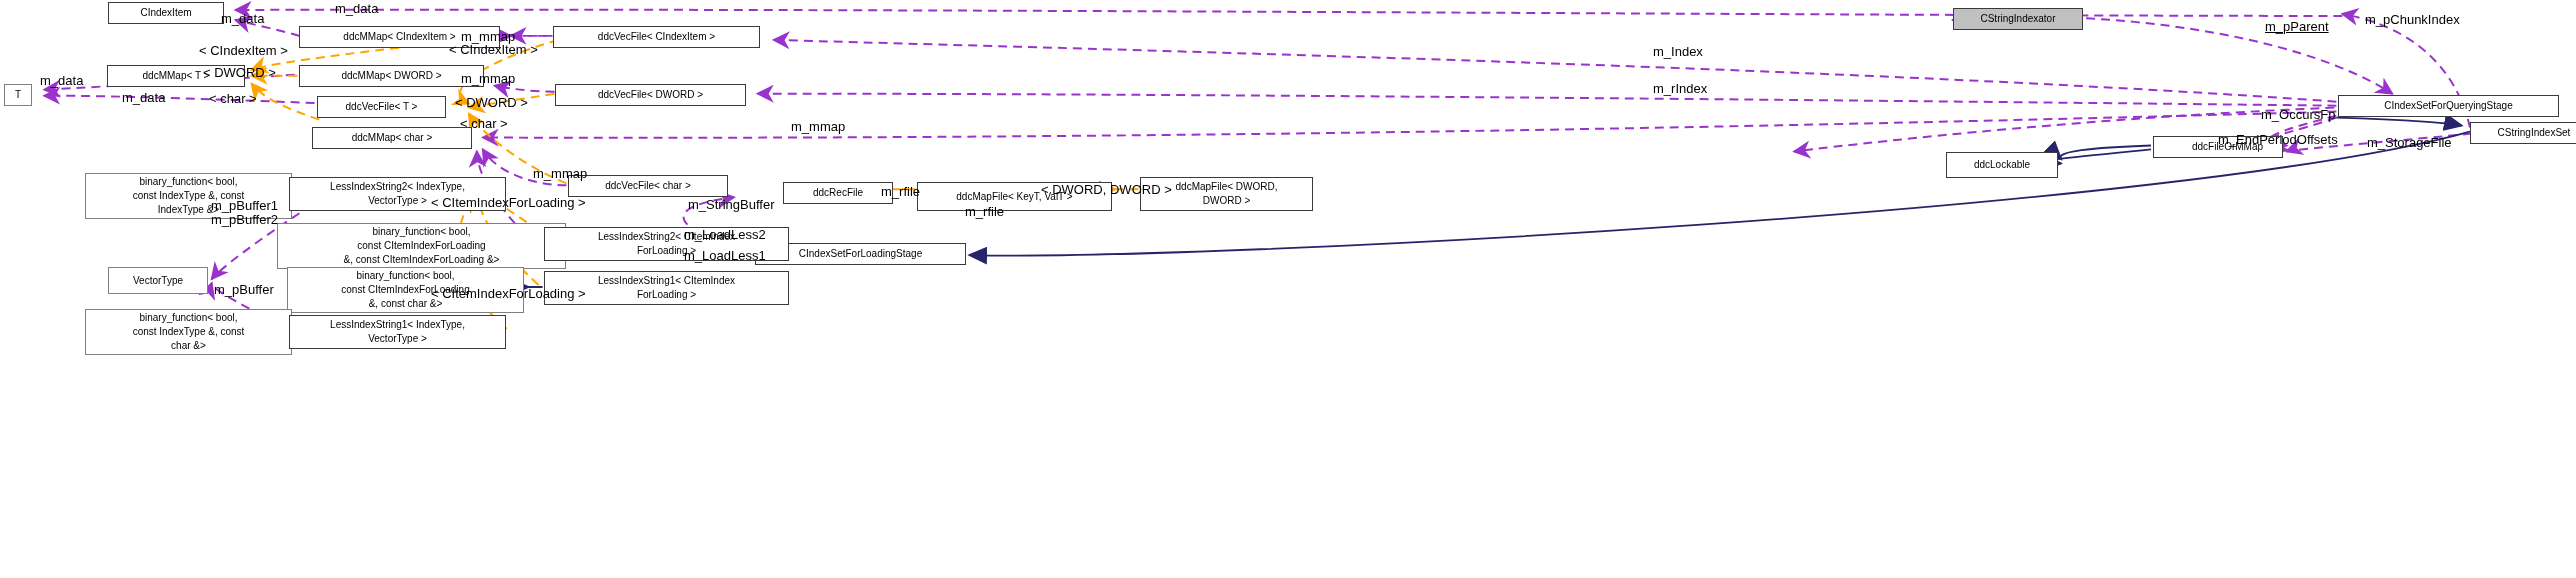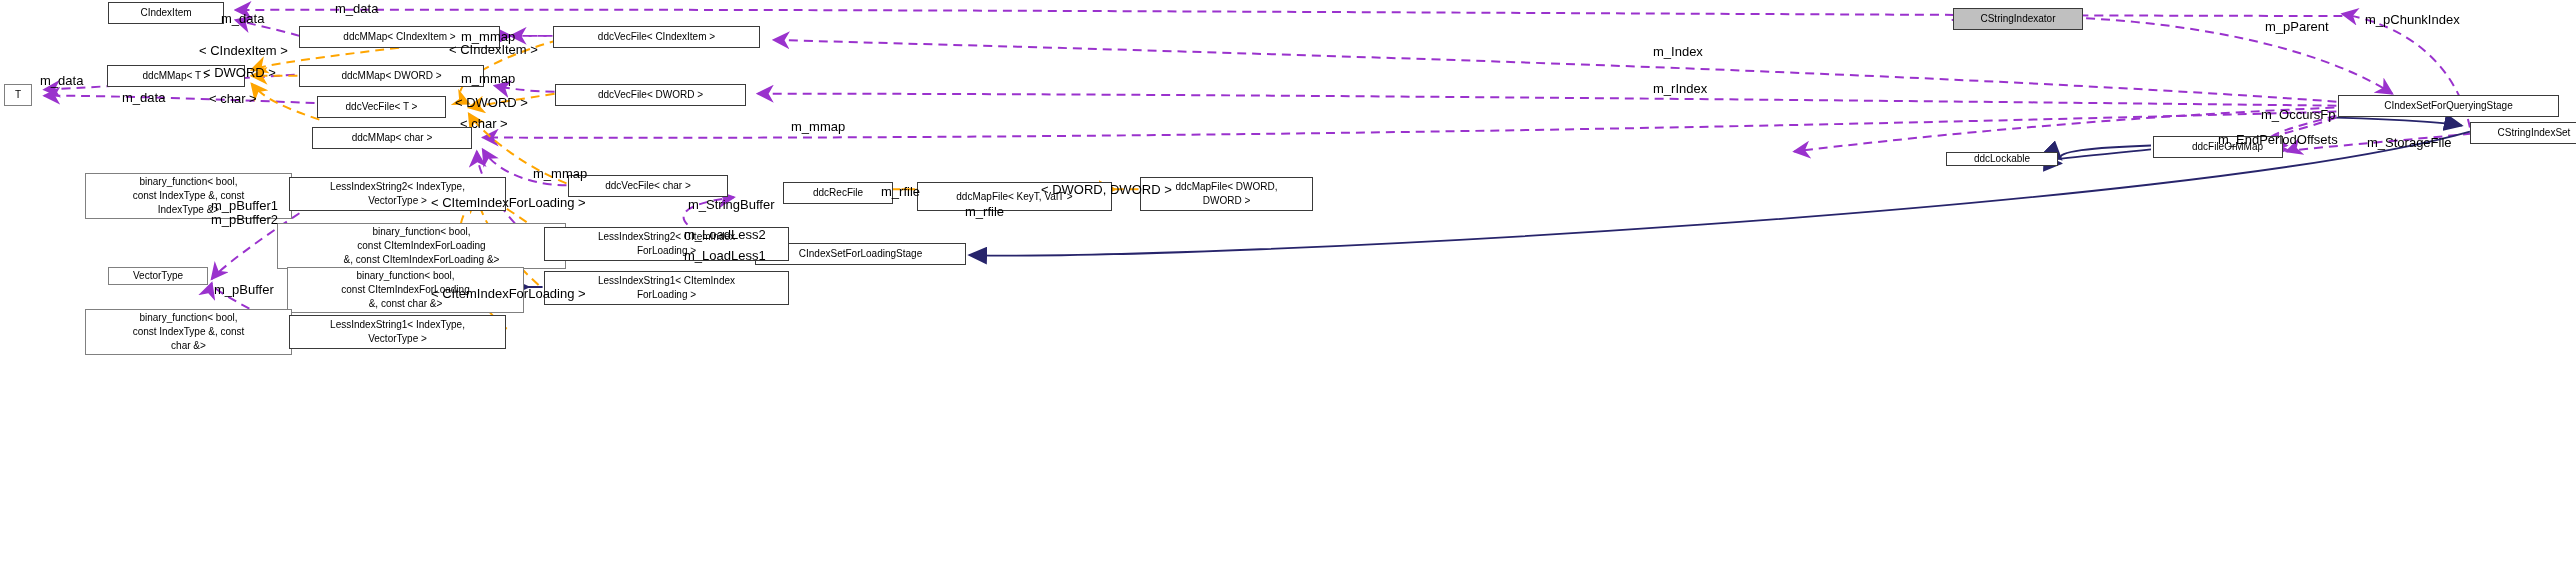--- a/index.html
+++ b/index.html
@@ -174,7 +174,7 @@
       <div class="edge-label" style="left: 1653px; top: 45px;">m_Index</div>
       <div class="edge-label" style="left: 1653px; top: 82px;">m_rIndex</div>
       <div class="edge-label" style="left: 791px; top: 120px;">m_mmap</div>
-      <div class="edge-label" style="left: 2265px; top: 20px;">m_pParent</div>
+      <div class="edge-label" style="left: 2265px; top: 20px; text-decoration: underline;">m_pParent</div>
       <div class="edge-label" style="left: 2365px; top: 13px;">m_pChunkIndex</div>
       <div class="edge-label" style="left: 2261px; top: 108px;">m_OccursFp</div>
       <div class="edge-label" style="left: 2218px; top: 133px;">m_EndPeriodOffsets</div>

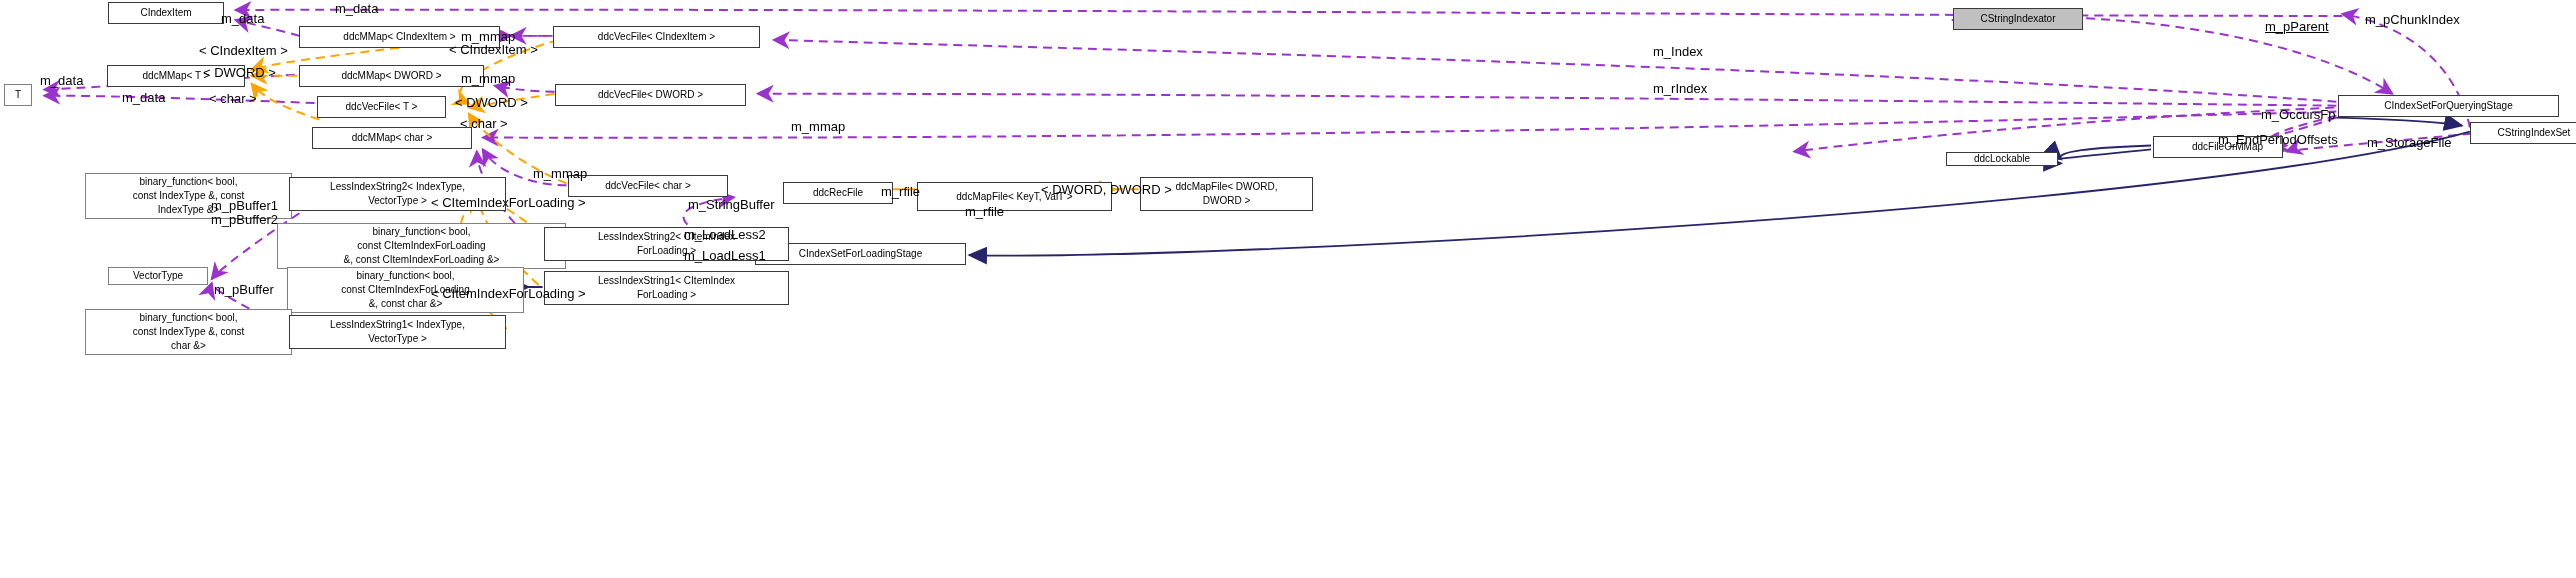--- a/index.html
+++ b/index.html
@@ -130,7 +130,7 @@
       <div class="node solid" style="left: 917px; top: 182px; width: 195px; height: 29px;">ddcMapFile&lt; KeyT, ValT &gt;</div>
       <div class="node solid" style="left: 1140px; top: 177px; width: 173px; height: 34px;">ddcMapFile&lt; DWORD,
 DWORD &gt;</div>
-      <div class="node solid" style="left: 1946px; top: 152px; width: 112px; height: 14px;">ddcLockable</div>
+      <div class="node solid" style="left: 1946px; top: 152px; width: 112px; height: 26px;">ddcLockable</div>
       <div class="node solid" style="left: 2153px; top: 136px; width: 130px; height: 22px; padding-left: 23px;">ddcFileOrMMap</div>
       <div class="node filled" style="left: 1953px; top: 8px; width: 130px; height: 22px;">CStringIndexator</div>
       <div class="node solid" style="left: 2338px; top: 95px; width: 221px; height: 22px;">CIndexSetForQueryingStage</div>

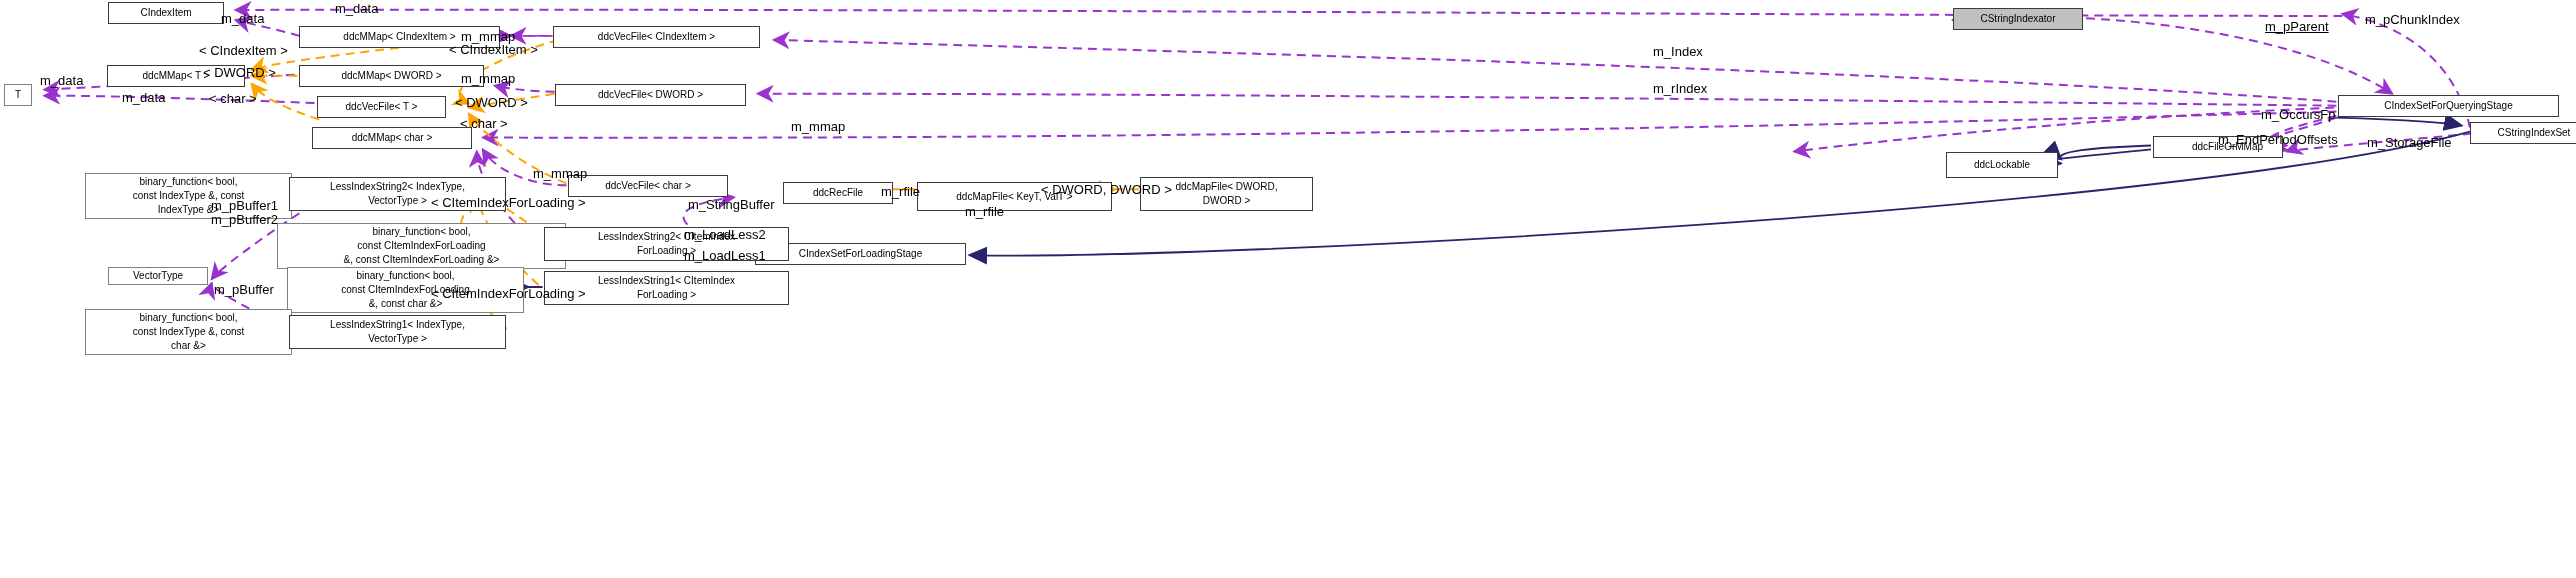--- a/index.html
+++ b/index.html
@@ -141,7 +141,7 @@
 IndexType &amp;&gt;</div>
       <div class="node solid" style="left: 289px; top: 177px; width: 217px; height: 34px;">LessIndexString2&lt; IndexType,
 VectorType &gt;</div>
-      <div class="node light" style="left: 108px; top: 267px; width: 100px; height: 18px;">VectorType</div>
+      <div class="node light" style="left: 108px; top: 267px; width: 100px; height: 27px;">VectorType</div>
       <div class="node light" style="left: 277px; top: 223px; width: 289px; height: 46px;">binary_function&lt; bool,
 const CItemIndexForLoading
 &amp;, const CItemIndexForLoading &amp;&gt;</div>

